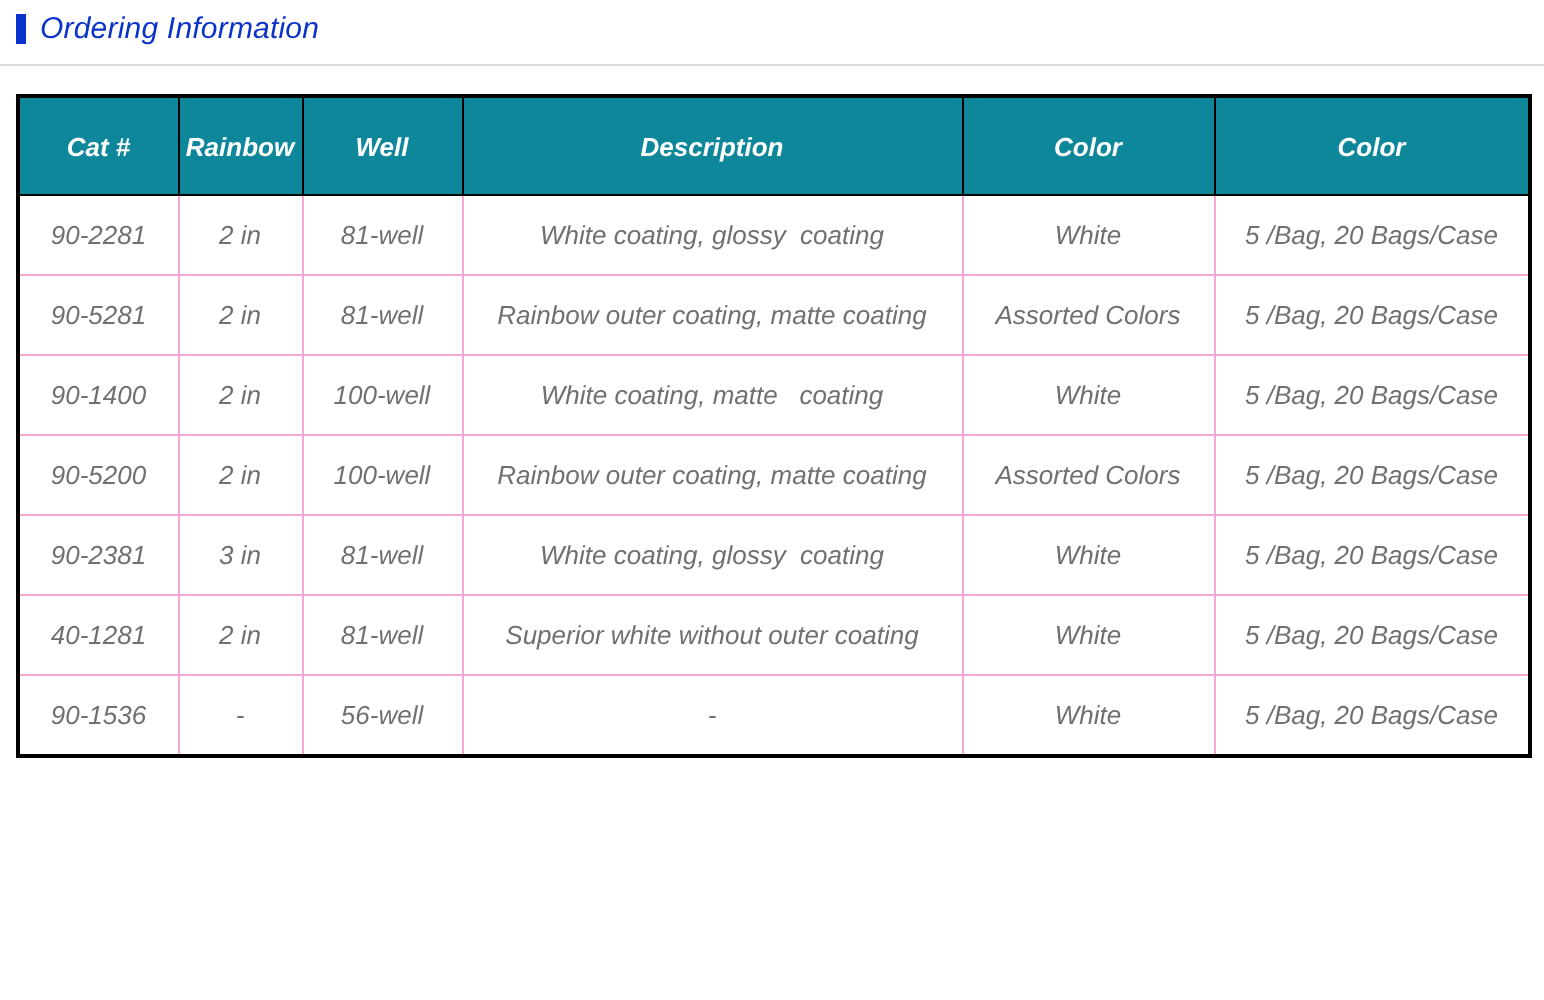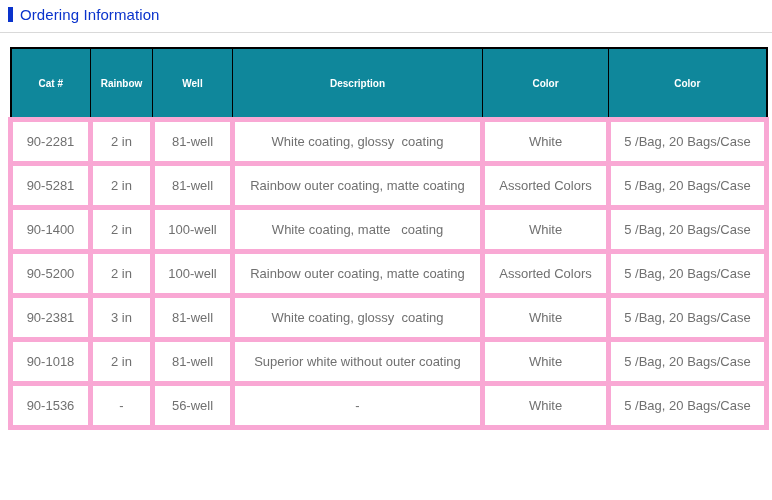--- a/index.html
+++ b/index.html
@@ -14,6 +14,7 @@
     height: 500px;
     background: #ffffff;
     overflow: hidden;
+    font-style: italic;
   }
   .title-row {
     display: flex;

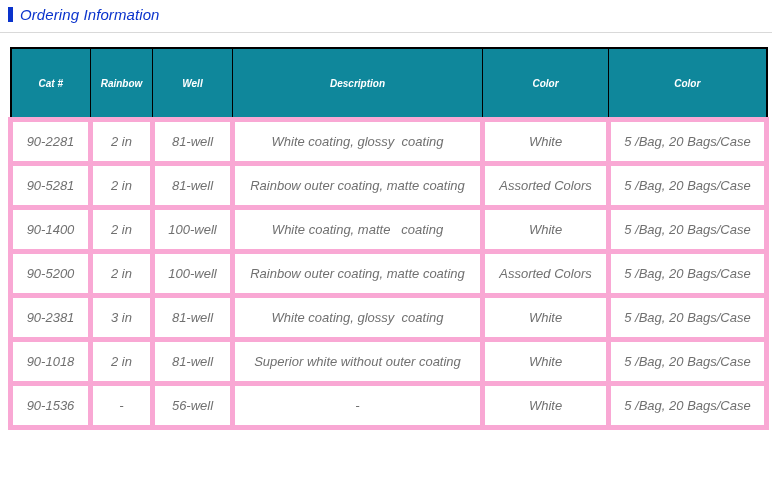--- a/index.html
+++ b/index.html
@@ -48,13 +48,13 @@
   .order-table th {
     background: #0f879b;
     color: #ffffff;
-    font-size: 10px;
+    font-size: 13px;
     font-weight: bold;
     height: 40px;
     border: 1px solid #000000;
     text-align: center;
     vertical-align: middle;
-    padding: 14px 2px;
+    padding: 4px 2px;
   }
   .order-table td {
     color: #707070;

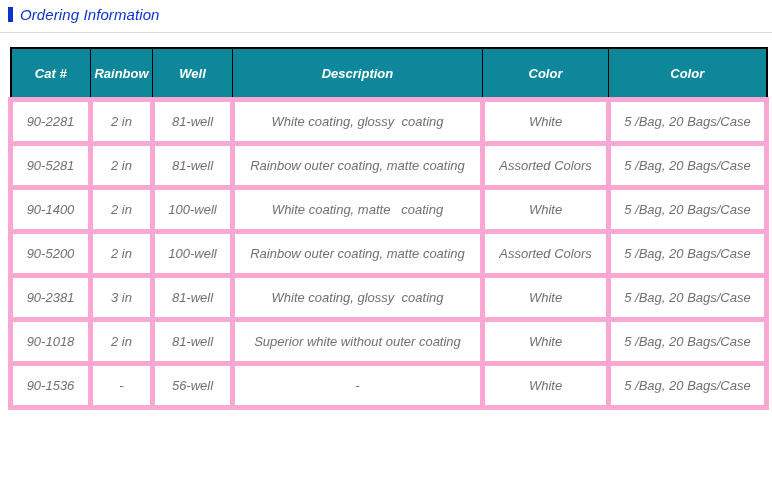--- a/index.html
+++ b/index.html
@@ -60,7 +60,7 @@
     color: #707070;
     font-size: 13px;
     height: 39px;
-    border: 5px solid #f9a8d4;
+    border: 1px solid #f9a8d4;
     text-align: center;
     vertical-align: middle;
     padding: 0 4px;

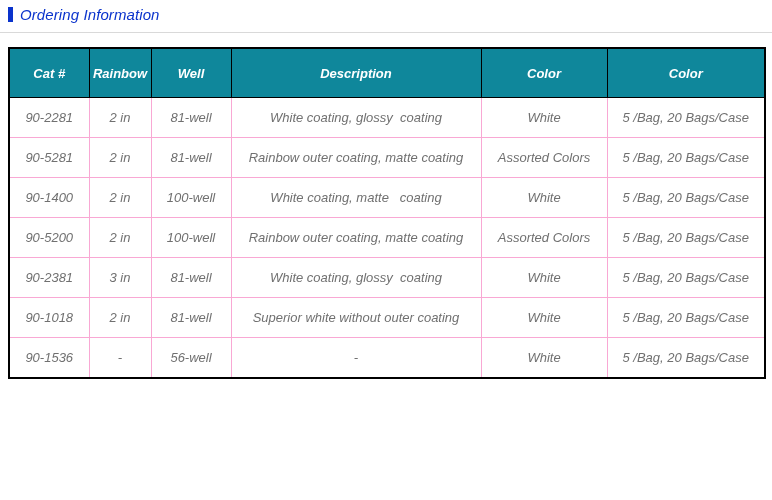--- a/index.html
+++ b/index.html
@@ -146,7 +146,7 @@
           <td>5 /Bag, 20 Bags/Case</td>
         </tr>
         <tr>
-          <td>90-1018</td>
+          <td>40-1281</td>
           <td>2 in</td>
           <td>81-well</td>
           <td>Superior white without outer coating</td>

